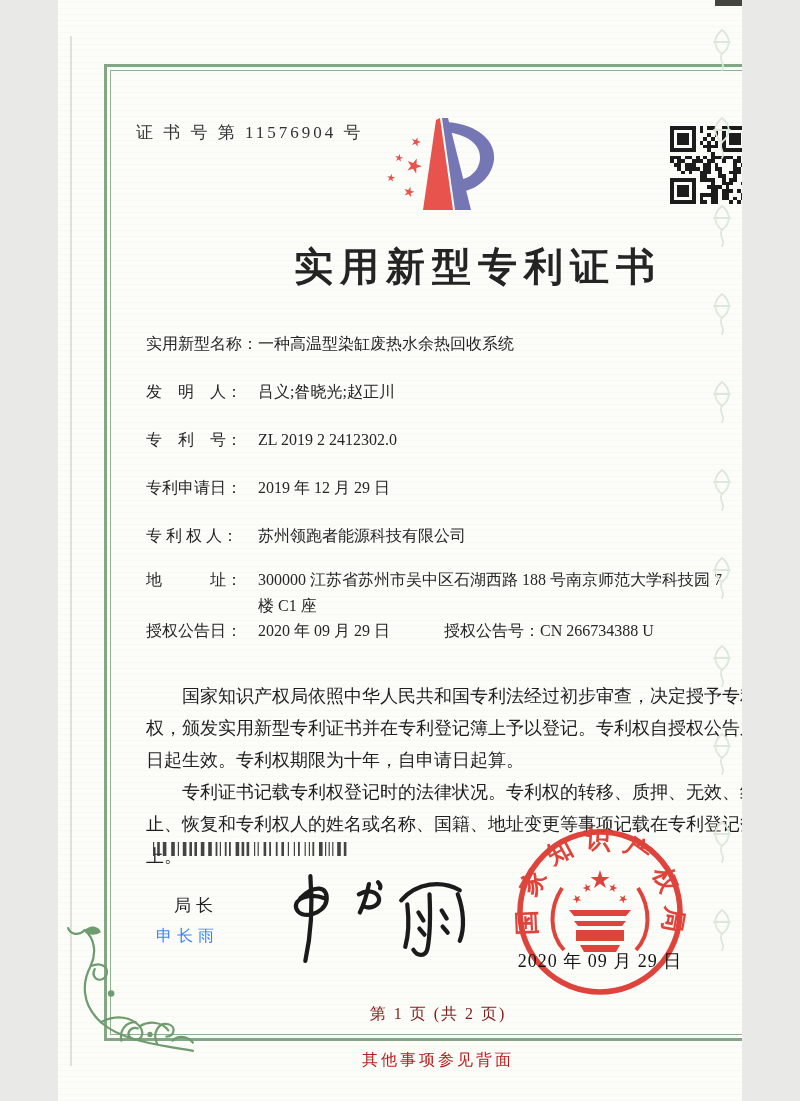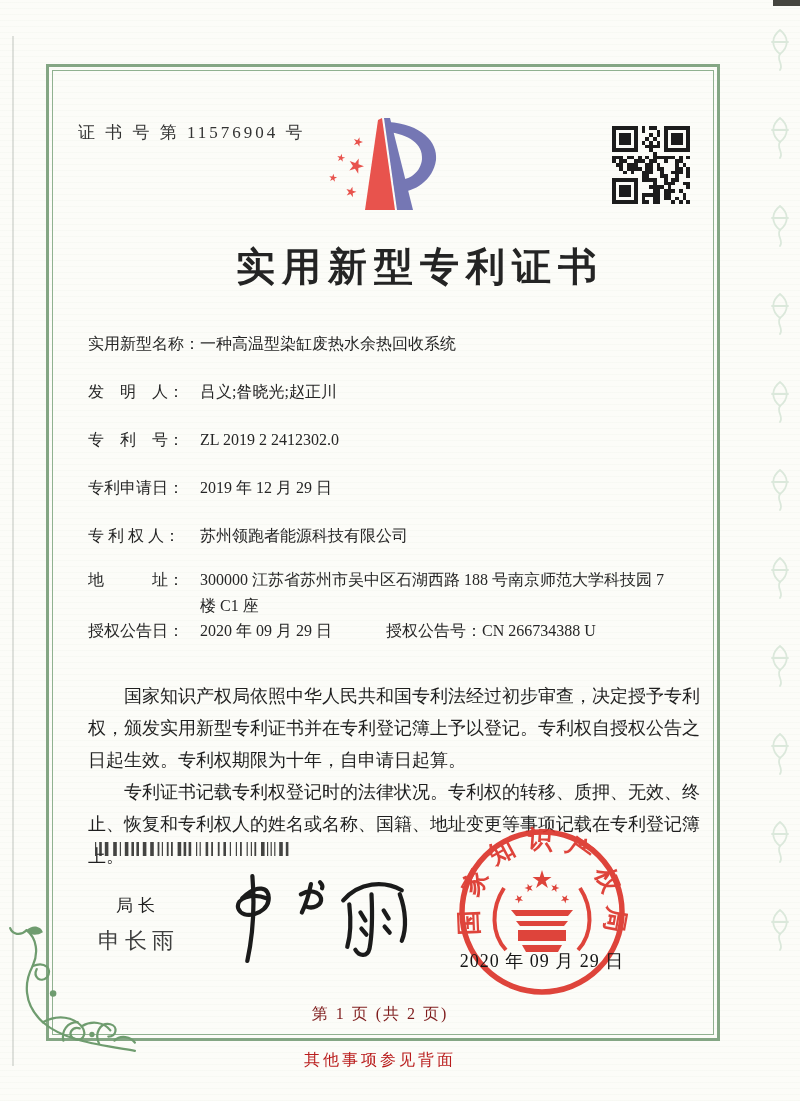--- a/index.html
+++ b/index.html
@@ -3,7 +3,7 @@
 <meta charset="utf-8">
 <style>
   html,body{margin:0;padding:0;background:#e9e9e7;}
-  .page{position:relative;width:800px;height:1101px;margin:0 auto;background:#fcfcf8;
+  .page{position:relative;width:684px;height:1101px;margin:0 auto;background:#fcfcf8;
         overflow:hidden;font-family:"Liberation Serif","DejaVu Serif",serif;color:#2b2b2b;}
   .page::before{content:'';position:absolute;inset:0;pointer-events:none;
         background:repeating-linear-gradient(0deg, rgba(160,190,160,.05) 0 1px, transparent 1px 6px);}

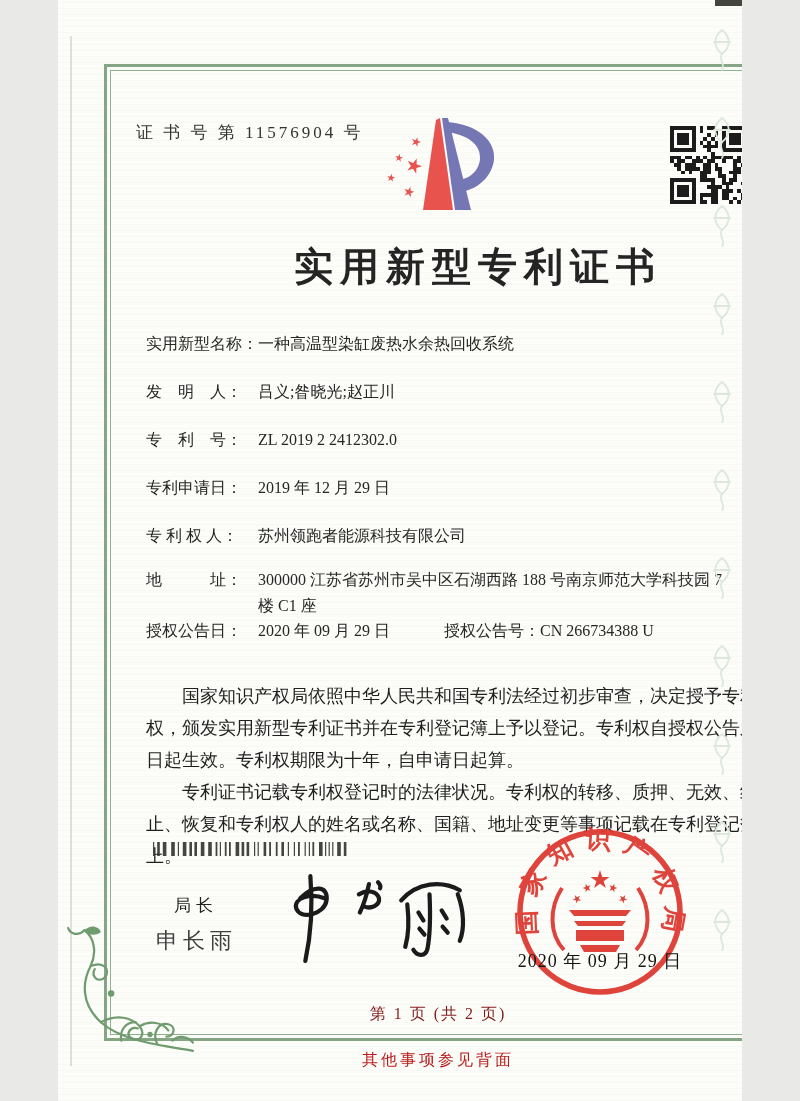--- a/index.html
+++ b/index.html
@@ -35,8 +35,8 @@
 
   .director-title{position:absolute;left:116px;top:894px;font-size:17px;letter-spacing:5px;
         font-family:"Liberation Sans","DejaVu Sans",sans-serif;color:#222;text-align:right;}
-  .director-name{position:absolute;left:98px;top:926px;font-size:22px;letter-spacing:5px;
-        font-family:Liberation Mono, monospace;color:#404040;}
+  .director-name{position:absolute;left:98px;top:926px;font-size:16px;letter-spacing:5px;
+        font-family:Liberation Mono, monospace;color:#3b82f6;}
   .signature{position:absolute;left:212px;top:870px;}
 
   .seal{position:absolute;left:456px;top:826px;}

